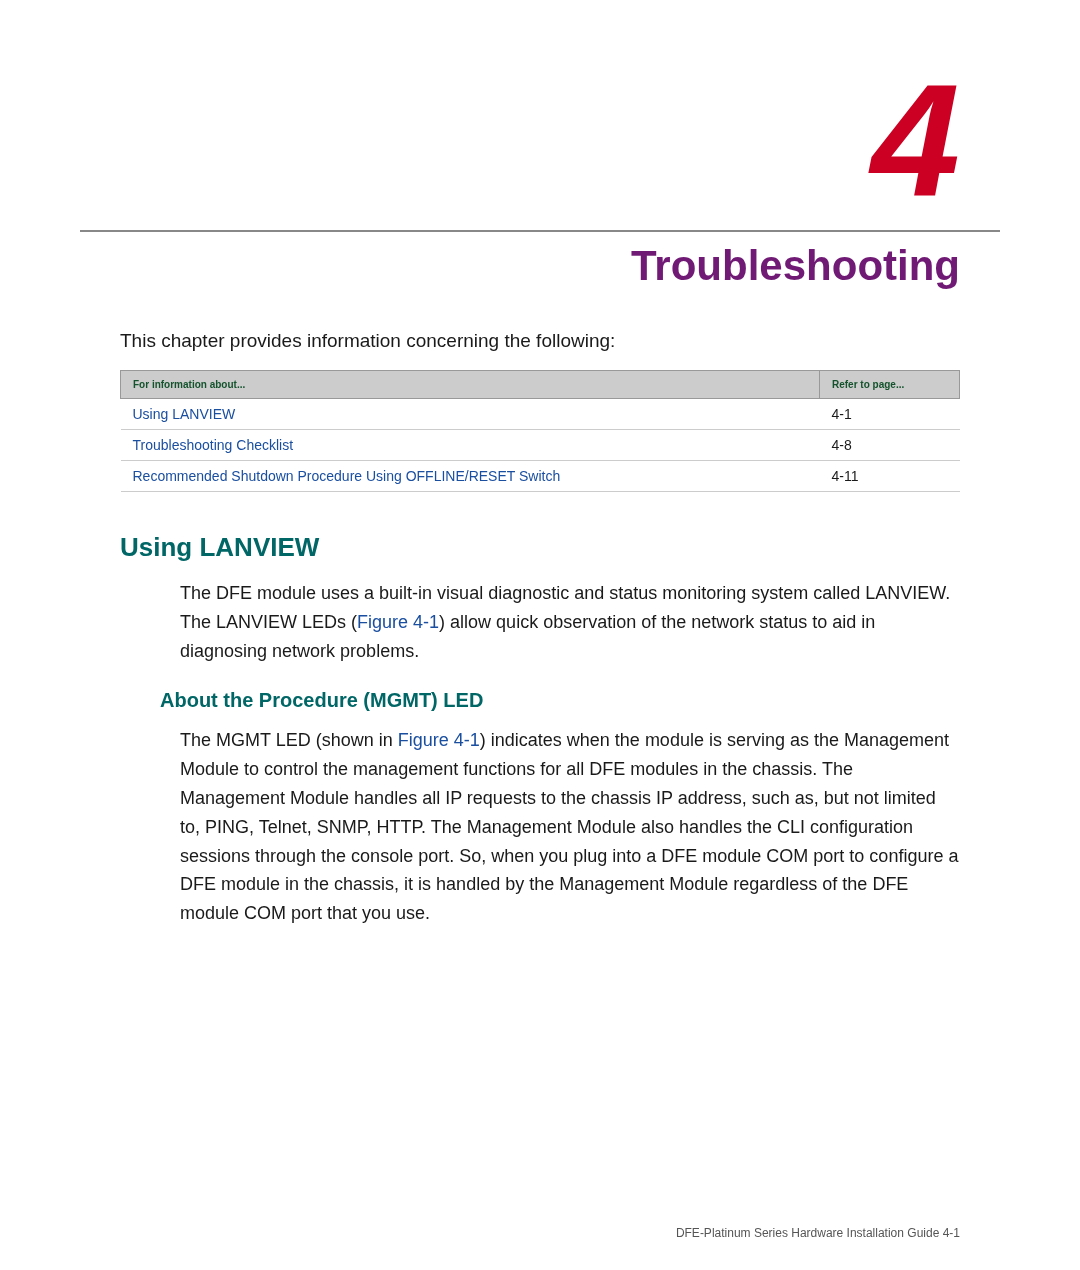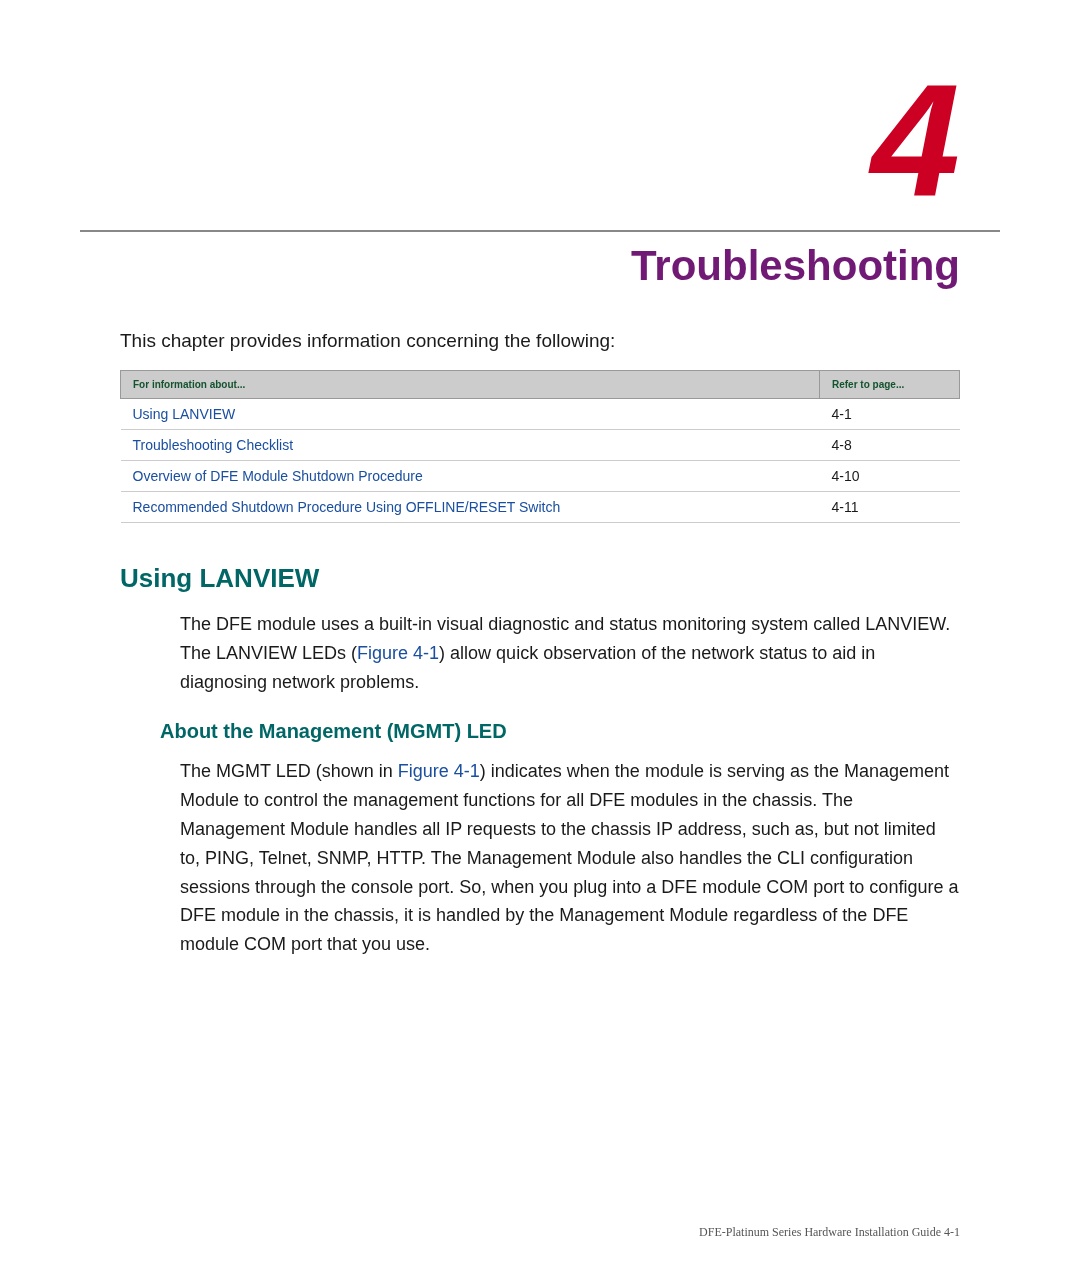--- a/index.html
+++ b/index.html
@@ -199,10 +199,6 @@
             <td class="page-ref">4-8</td>
           </tr>
           <tr>
-            <td><a class="link-text">Overview of DFE Module Shutdown Procedure</a></td>
-            <td class="page-ref">4-10</td>
-          </tr>
-          <tr>
             <td><a class="link-text">Recommended Shutdown Procedure Using OFFLINE/RESET Switch</a></td>
             <td class="page-ref">4-11</td>
           </tr>

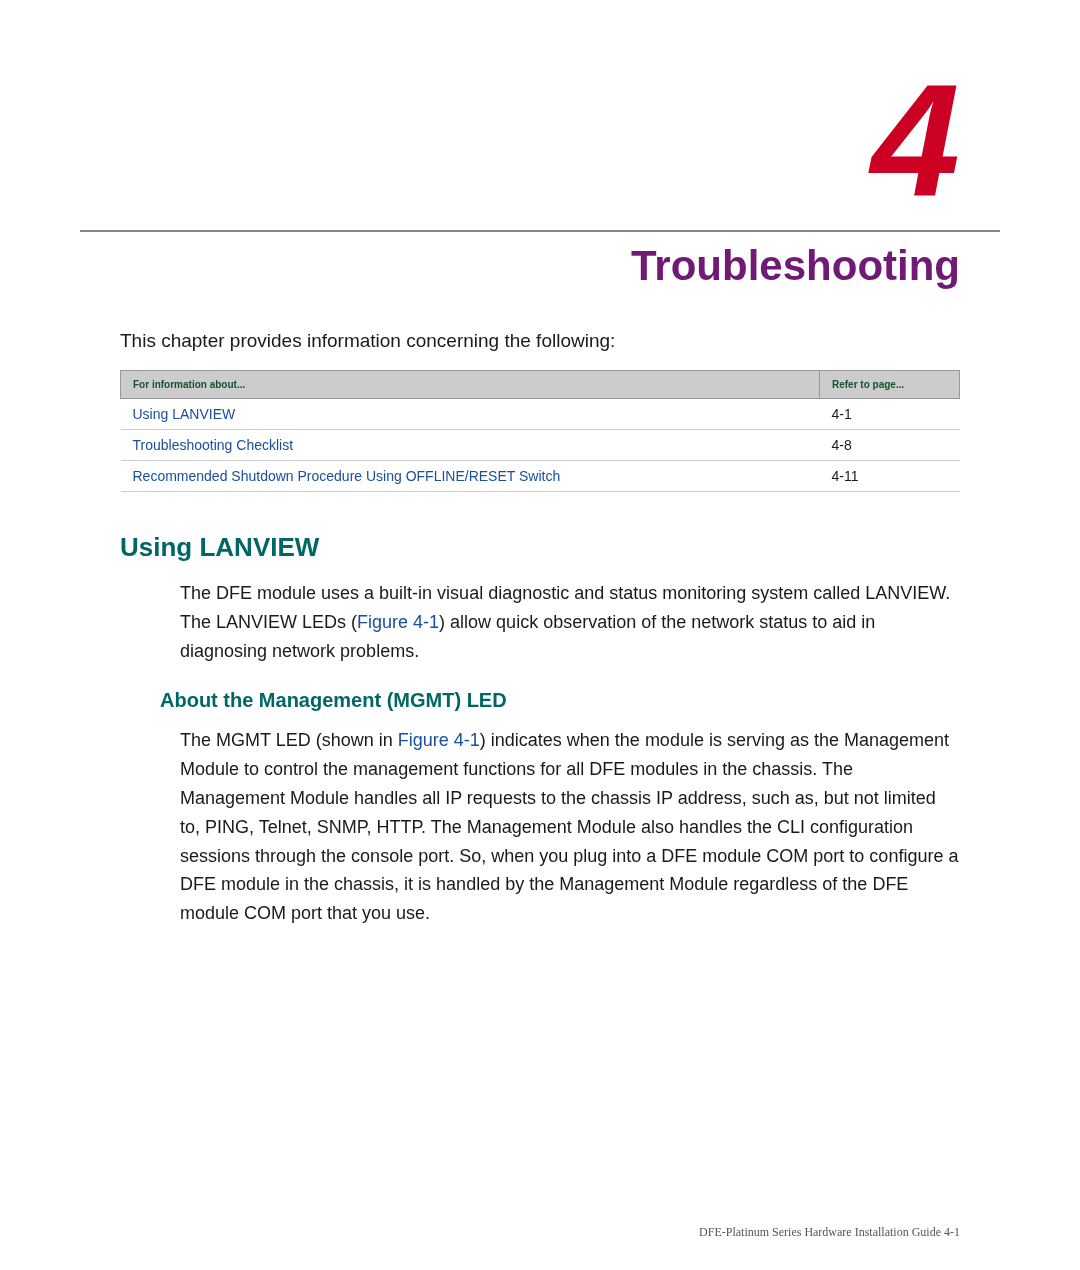--- a/index.html
+++ b/index.html
@@ -212,7 +212,7 @@
     <p class="body-text">The DFE module uses a built-in visual diagnostic and status monitoring system called LANVIEW. The LANVIEW LEDs (<a class="link-text">Figure 4-1</a>) allow quick observation of the network status to aid in diagnosing network problems.</p>
 
     <h3 class="subsection-heading">
-      <span>About the Management (MGMT) LED</span>
+      <span>About the Procedure (MGMT) LED</span>
     </h3>
 
     <p class="body-text">The MGMT LED (shown in <a class="link-text">Figure 4-1</a>) indicates when the module is serving as the Management Module to control the management functions for all DFE modules in the chassis. The Management Module handles all IP requests to the chassis IP address, such as, but not limited to, PING, Telnet, SNMP, HTTP. The Management Module also handles the CLI configuration sessions through the console port. So, when you plug into a DFE module COM port to configure a DFE module in the chassis, it is handled by the Management Module regardless of the DFE module COM port that you use.</p>

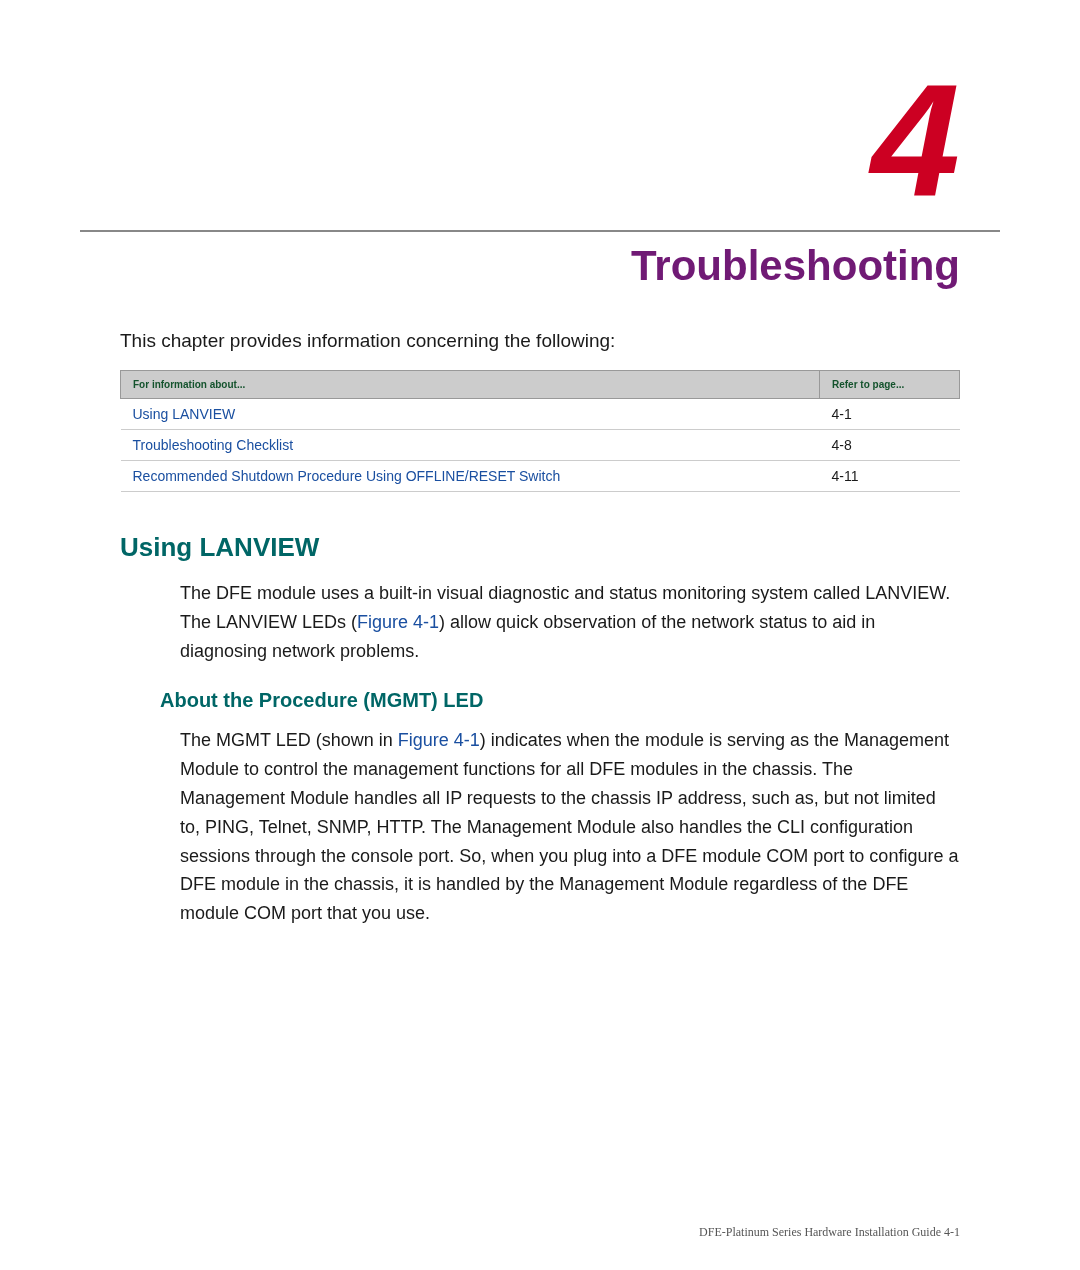--- a/index.html
+++ b/index.html
@@ -160,7 +160,7 @@
       right: 120px;
       font-size: 12px;
       color: #555555;
-      font-family: Liberation Serif, serif;
+      font-family: Liberation Sans, sans-serif;
     }
   </style>
 </head>

